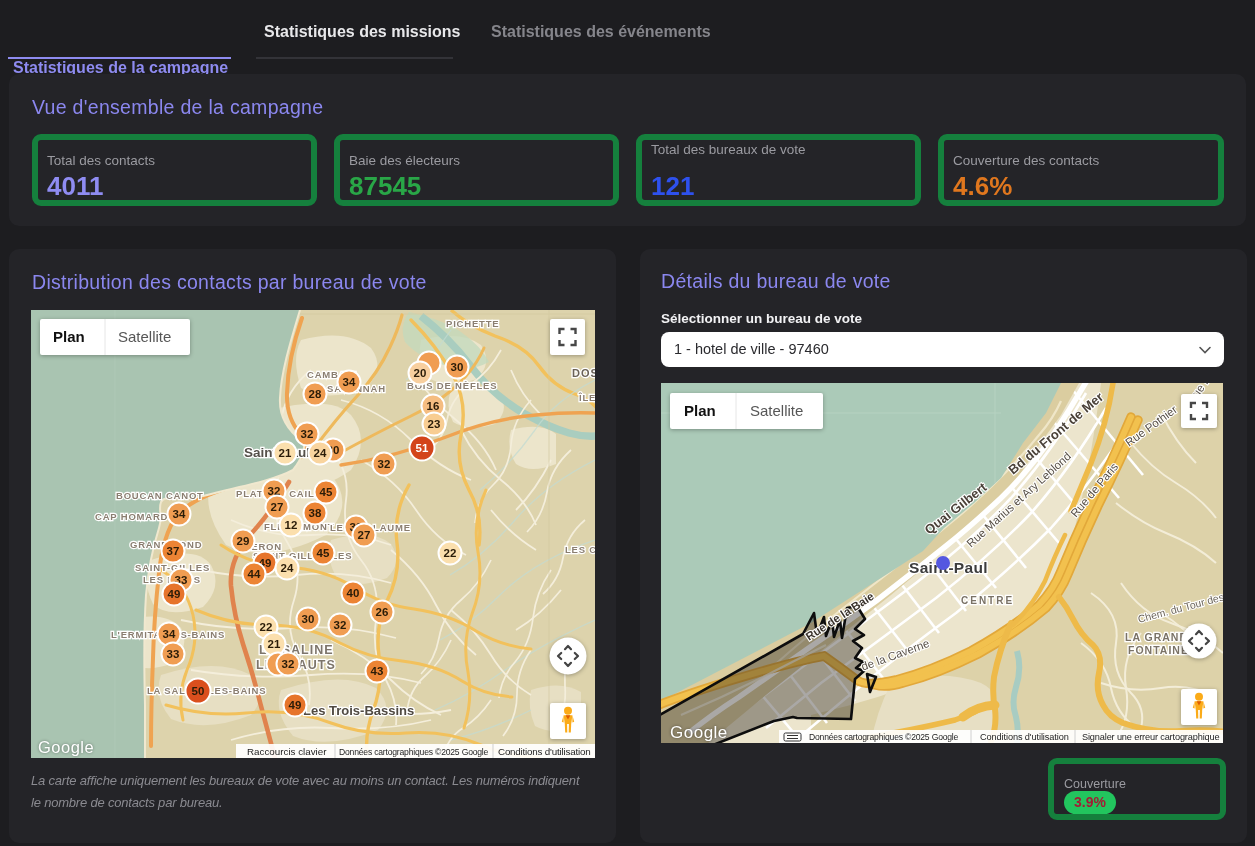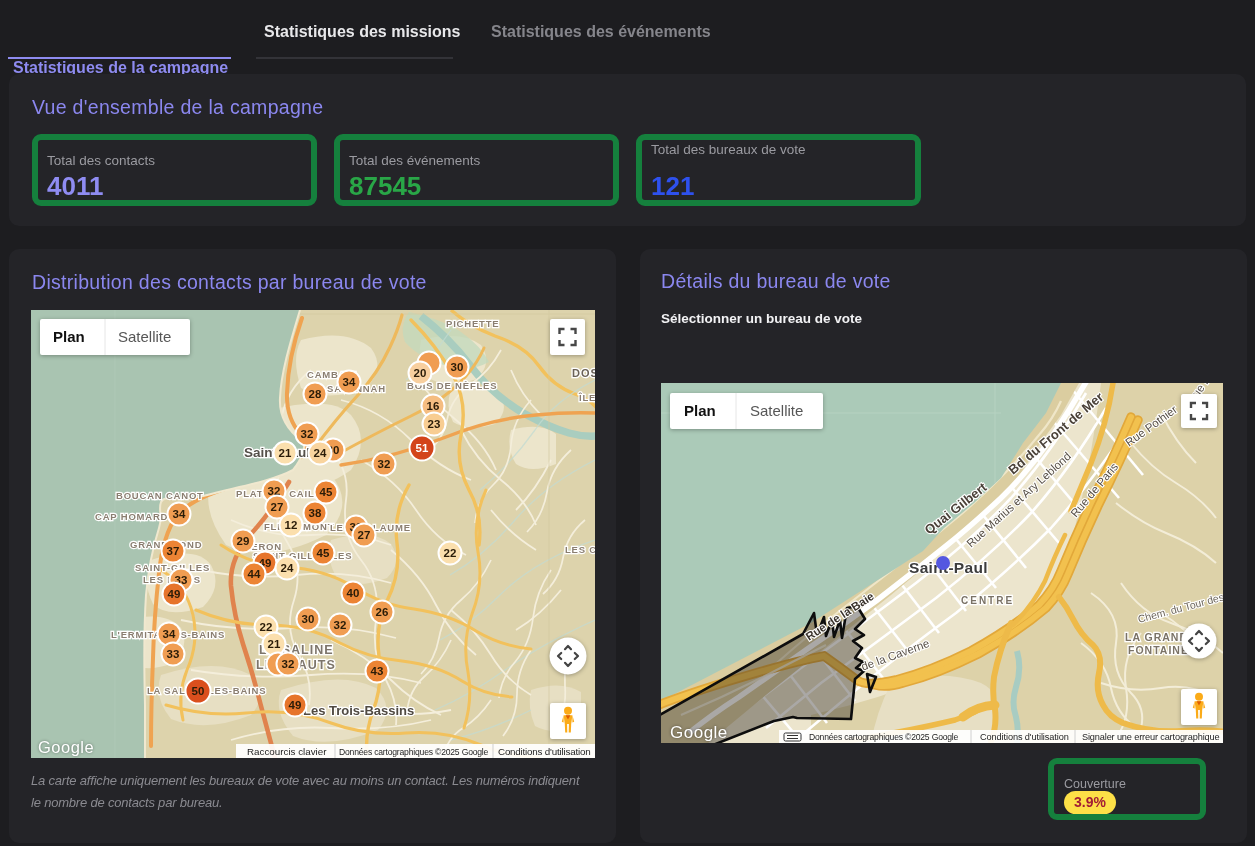--- a/index.html
+++ b/index.html
@@ -30,7 +30,7 @@
     <div class="statvalue" style="position:absolute; left:9px; top:31px; color:#8f8cf2;">4011</div>
   </div>
   <div class="statbox" style="left:325px; top:60px; width:285px; height:72px;">
-    <div class="statlabel" style="position:absolute; left:9px; top:13px;">Total des événements</div>
+    <div class="statlabel" style="position:absolute; left:9px; top:13px;">Baie des électeurs</div>
     <div class="statvalue" style="position:absolute; left:9px; top:31px; color:#29a647;">87545</div>
   </div>
   <div class="statbox" style="left:627px; top:60px; width:285px; height:72px;">

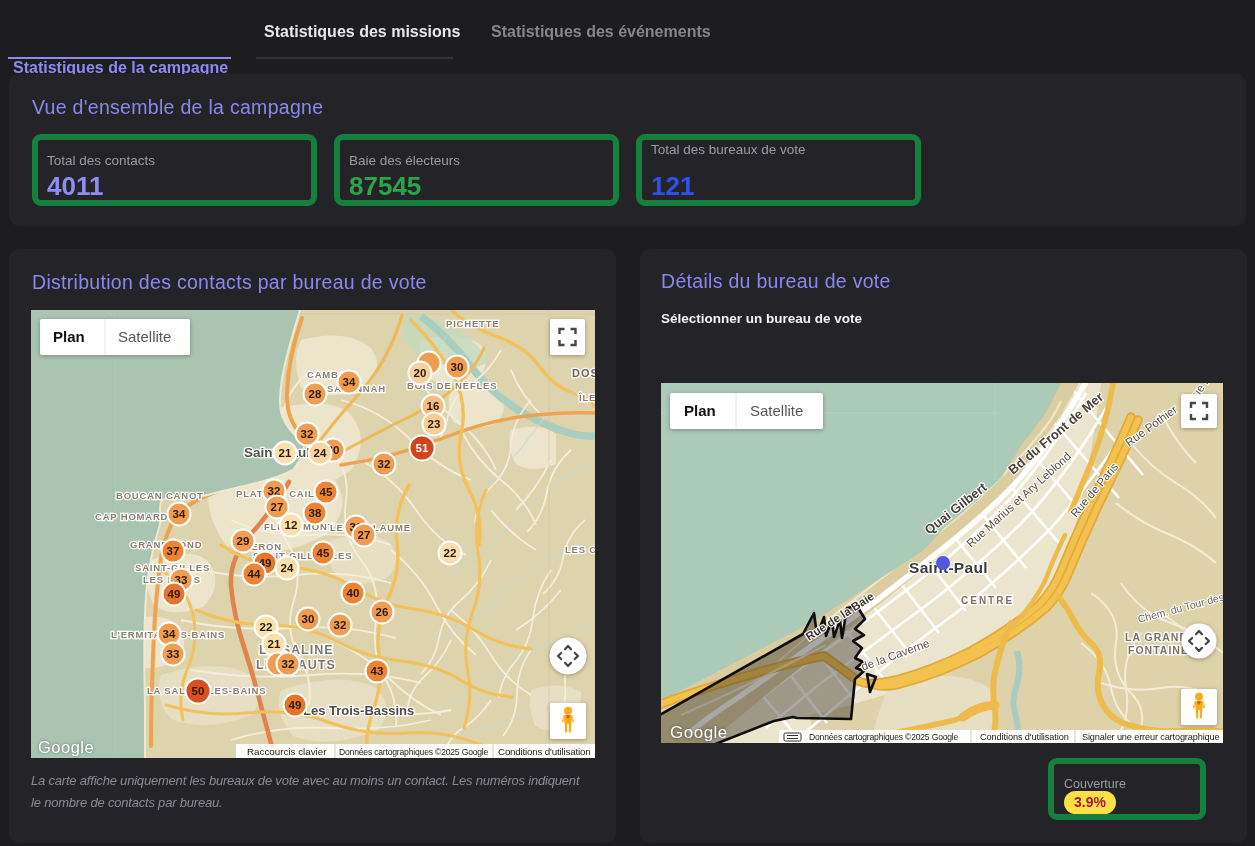--- a/index.html
+++ b/index.html
@@ -36,6 +36,10 @@
   <div class="statbox" style="left:627px; top:60px; width:285px; height:72px;">
     <div class="statlabel" style="position:absolute; left:9px; top:2px;">Total des bureaux de vote</div>
     <div class="statvalue" style="position:absolute; left:9px; top:31px; color:#2e51ee;">121</div>
+  </div>
+  <div class="statbox" style="left:929px; top:60px; width:286px; height:72px;">
+    <div class="statlabel" style="position:absolute; left:9px; top:13px;">Couverture des contacts</div>
+    <div class="statvalue" style="position:absolute; left:9px; top:31px; color:#e0771e;">4.6%</div>
   </div>
 </div>
 

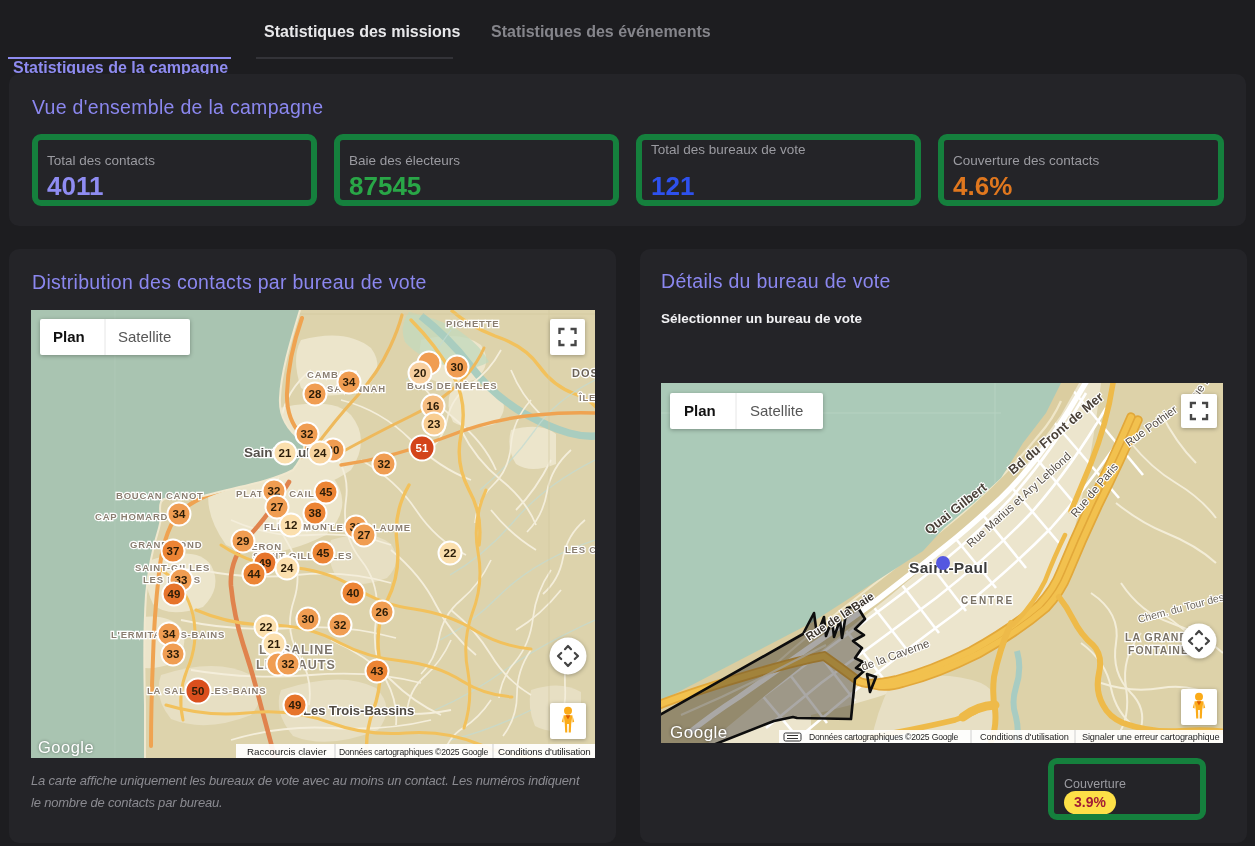--- a/index.html
+++ b/index.html
@@ -308,6 +308,12 @@
 <div class="card" style="left:640px; top:249px; width:607px; height:594px;">
   <div class="title" style="position:absolute; left:21px; top:21px;">Détails du bureau de vote</div>
   <div class="abs" style="left:21px; top:62px; color:#f2f2f4; font-weight:bold; font-size:13.5px;">Sélectionner un bureau de vote</div>
+  <div class="abs" style="left:21px; top:83px; width:563px; height:35px; background:#fff; border-radius:8px;">
+    <div class="abs" style="left:13px; top:9px; font-size:14.5px; color:#2a2a2e;">1 - hotel de ville - 97460</div>
+    <svg class="abs" style="right:12px; top:11px;" width="14" height="14" viewBox="0 0 14 14">
+        <path d="M2 4.5 L7 9.5 L12 4.5" stroke="#555" stroke-width="1.6" fill="none" stroke-linecap="round"></path>
+      </svg>
+  </div>
   <div class="abs" style="left:21px; top:134px; width:562px; height:360px; background:#e9e2ca;" id="rightmap">
 <svg width="562" height="360" viewBox="0 0 562 360" style="display:block">
 <defs>

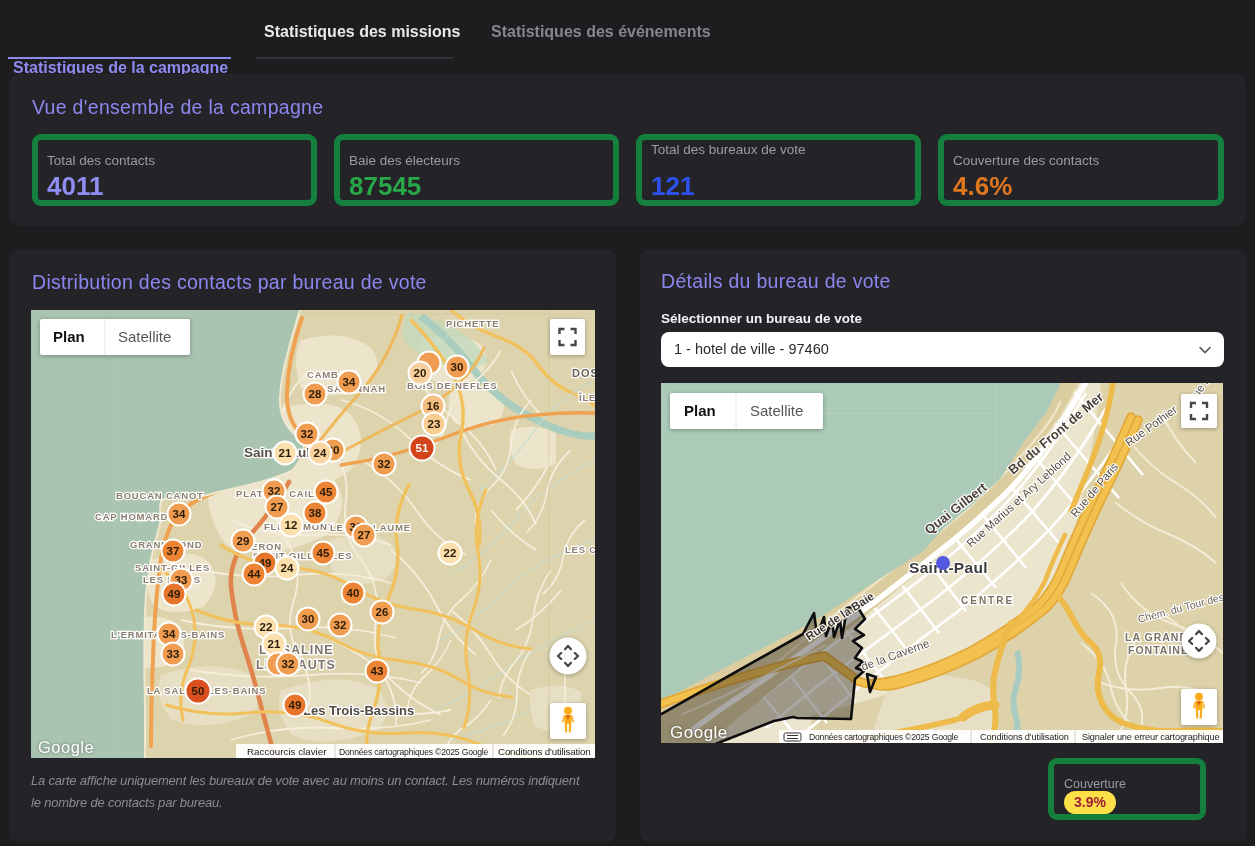--- a/index.html
+++ b/index.html
@@ -437,7 +437,7 @@
 </g>
 </svg>
   </div>
-  <div class="statbox" style="left:408px; top:509px; width:158px; height:62px;">
+  <div class="statbox" style="left:408px; top:509px; width:178px; height:62px;">
     <div class="statlabel" style="position:absolute; left:10px; top:13px; font-size:12.5px;">Couverture</div>
     <div class="abs" style="left:10px; top:27px; background:#fde047; border-radius:12px; padding:2px 10px; font-size:14px; line-height:19px; font-weight:bold; color:#a21d35;">3.9%</div>
   </div>

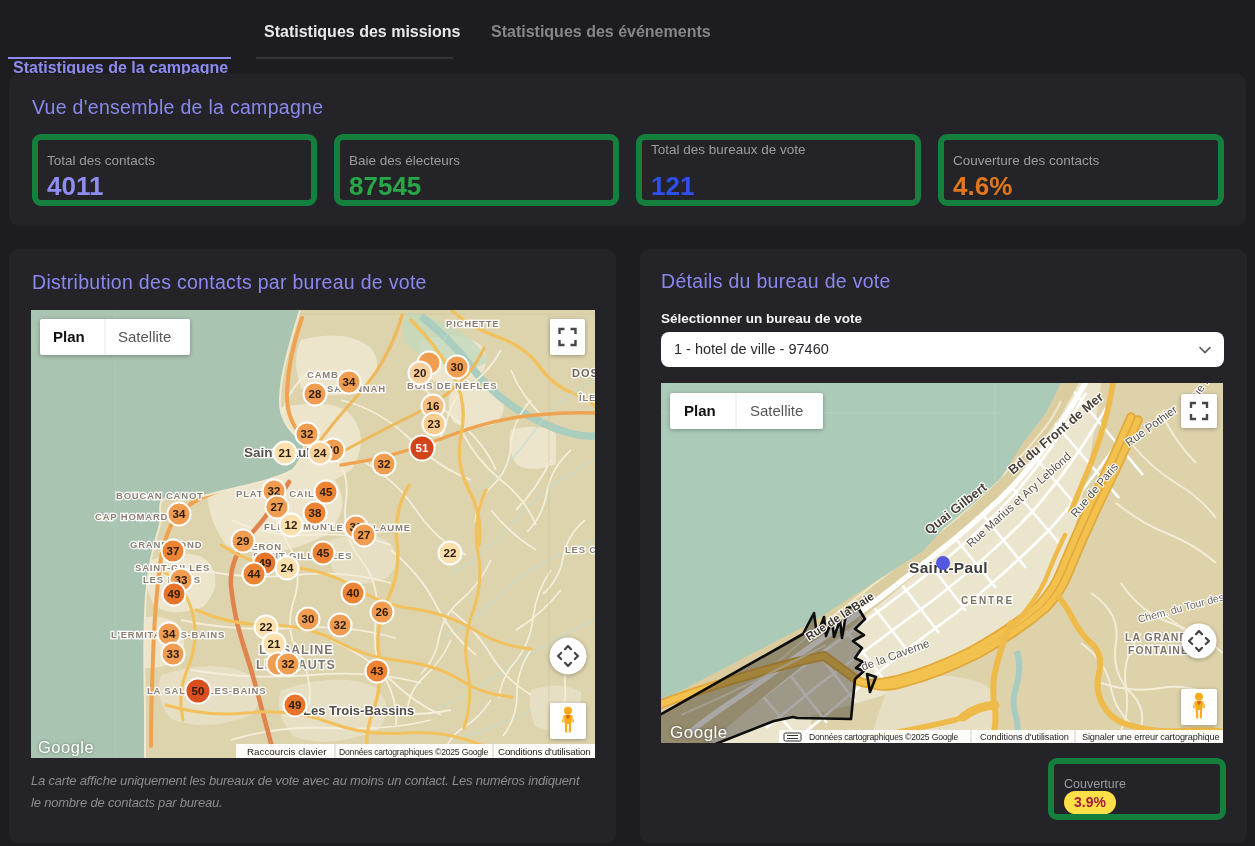--- a/index.html
+++ b/index.html
@@ -439,7 +439,7 @@
   </div>
   <div class="statbox" style="left:408px; top:509px; width:178px; height:62px;">
     <div class="statlabel" style="position:absolute; left:10px; top:13px; font-size:12.5px;">Couverture</div>
-    <div class="abs" style="left:10px; top:27px; background:#fde047; border-radius:12px; padding:2px 10px; font-size:14px; line-height:19px; font-weight:bold; color:#a21d35;">3.9%</div>
+    <div class="abs" style="left:10px; top:27px; background:#22c55e; border-radius:12px; padding:2px 10px; font-size:14px; line-height:19px; font-weight:bold; color:#a21d35;">3.9%</div>
   </div>
 </div>
 

